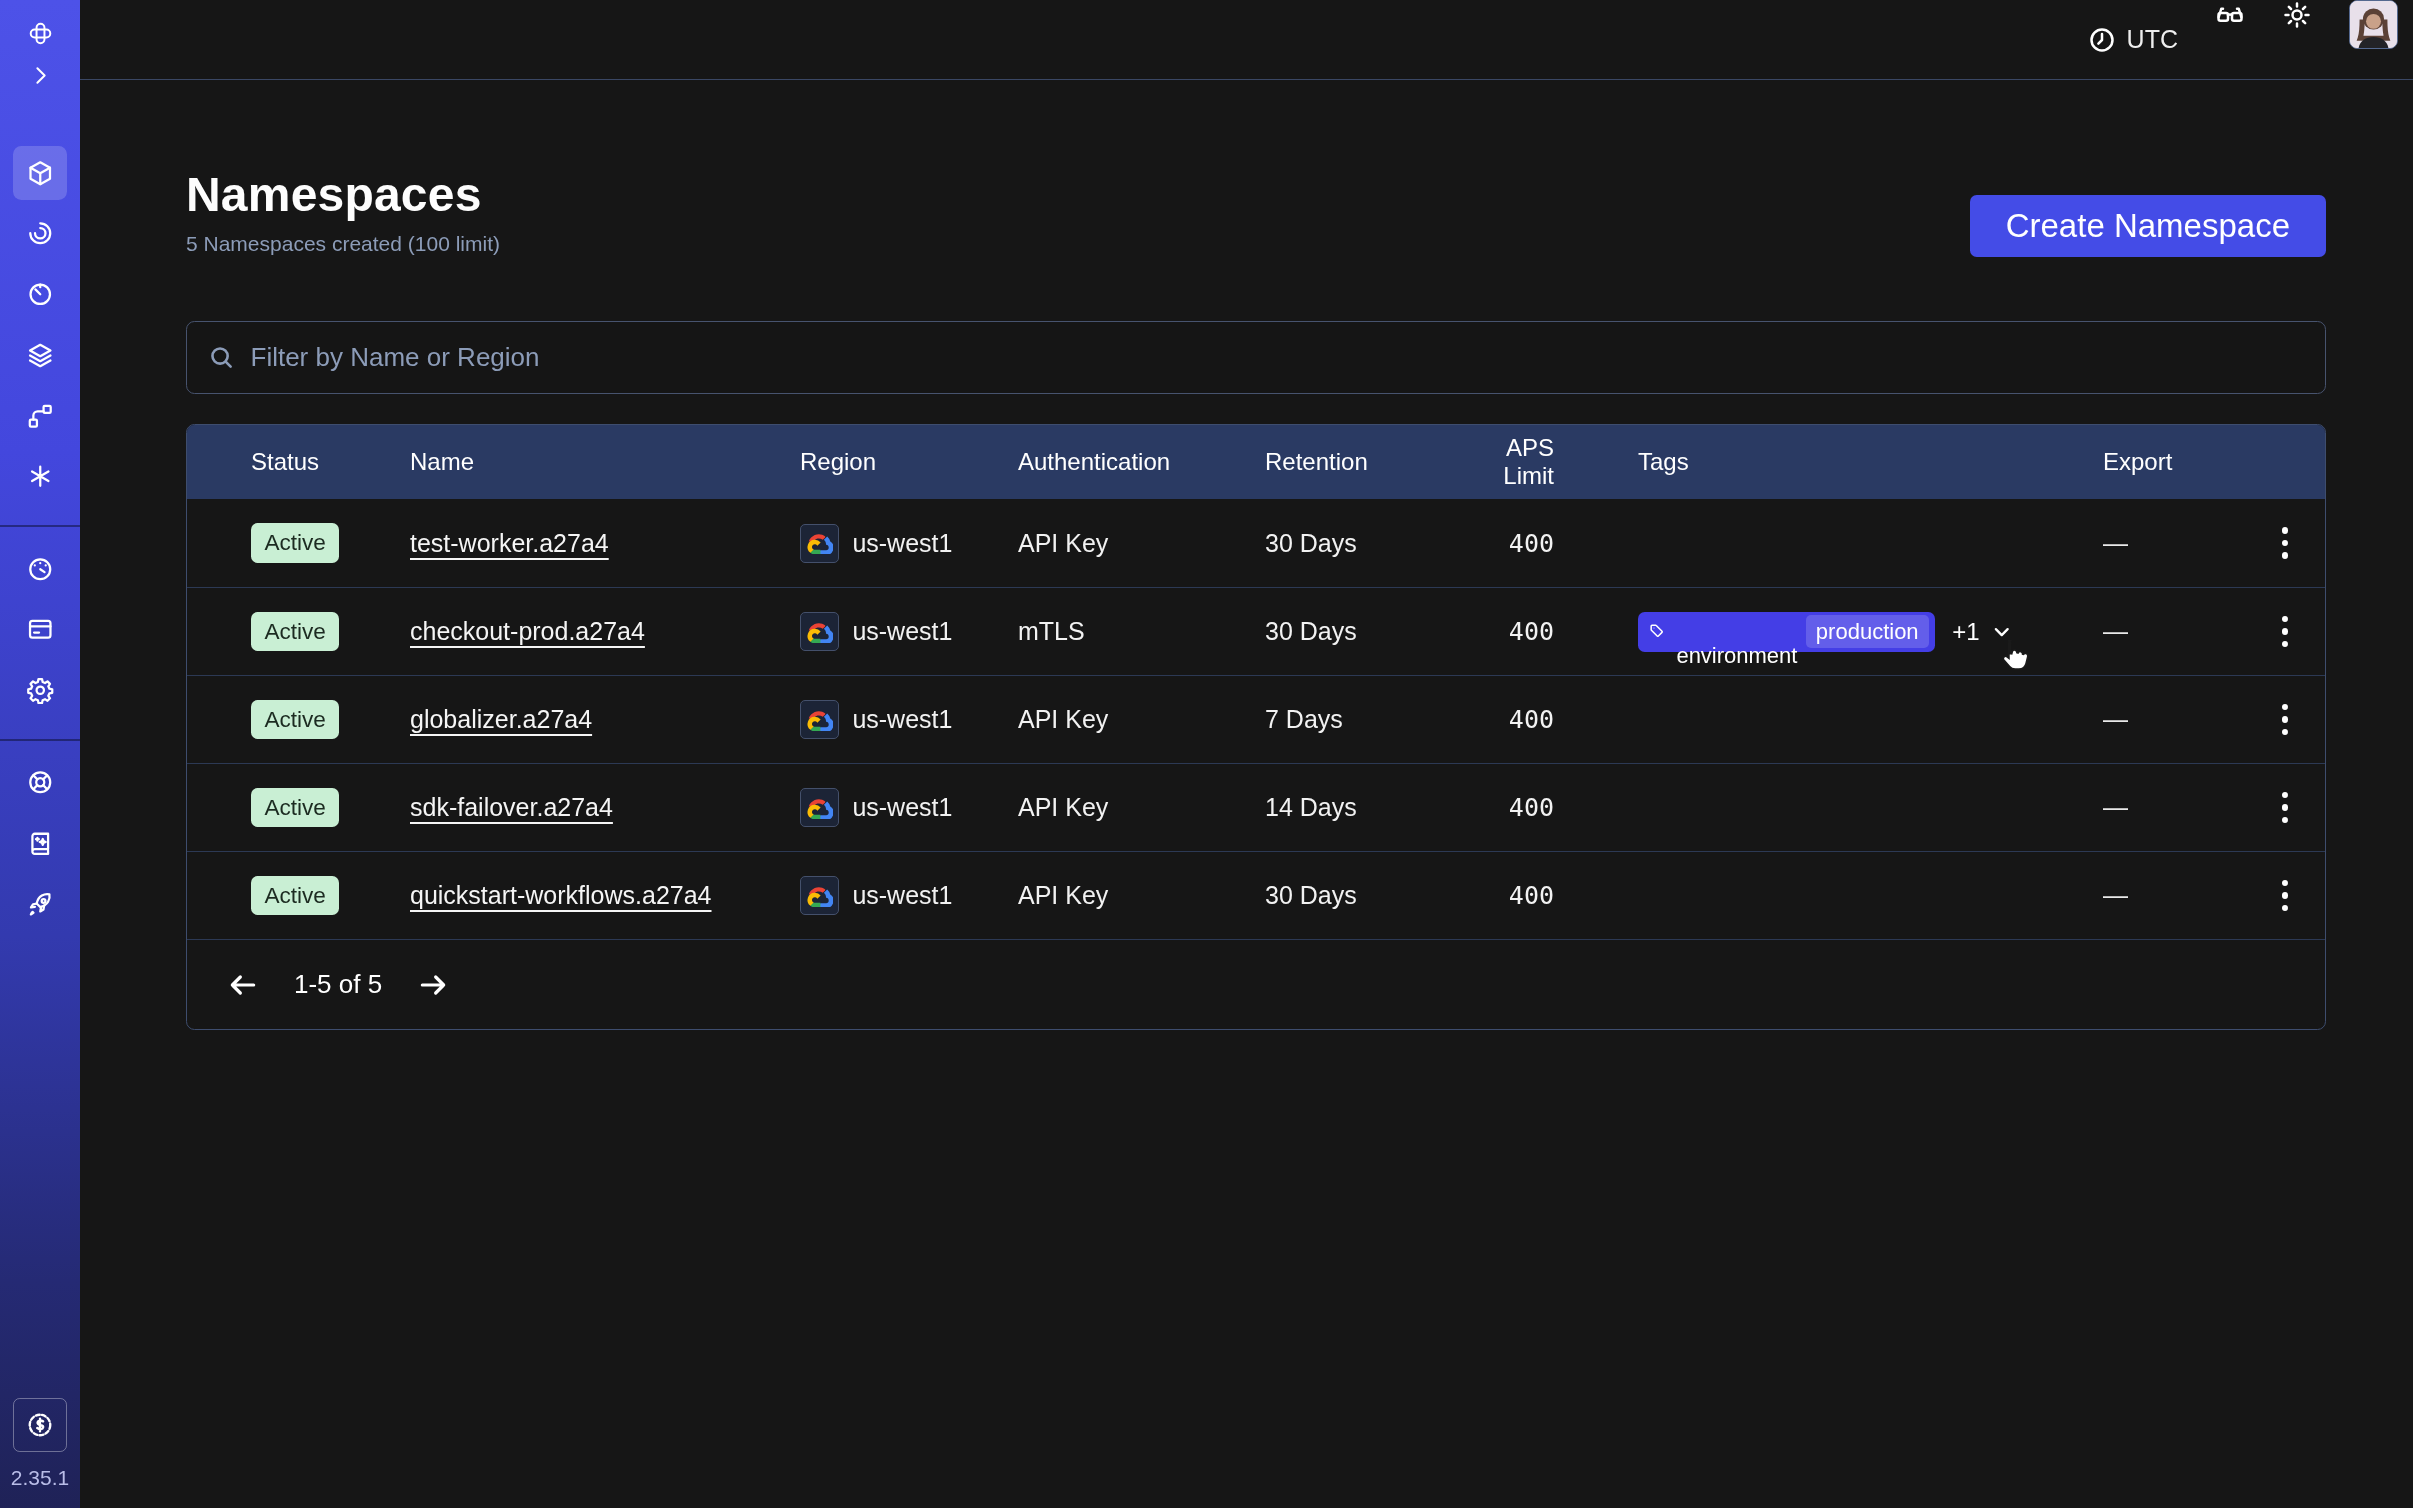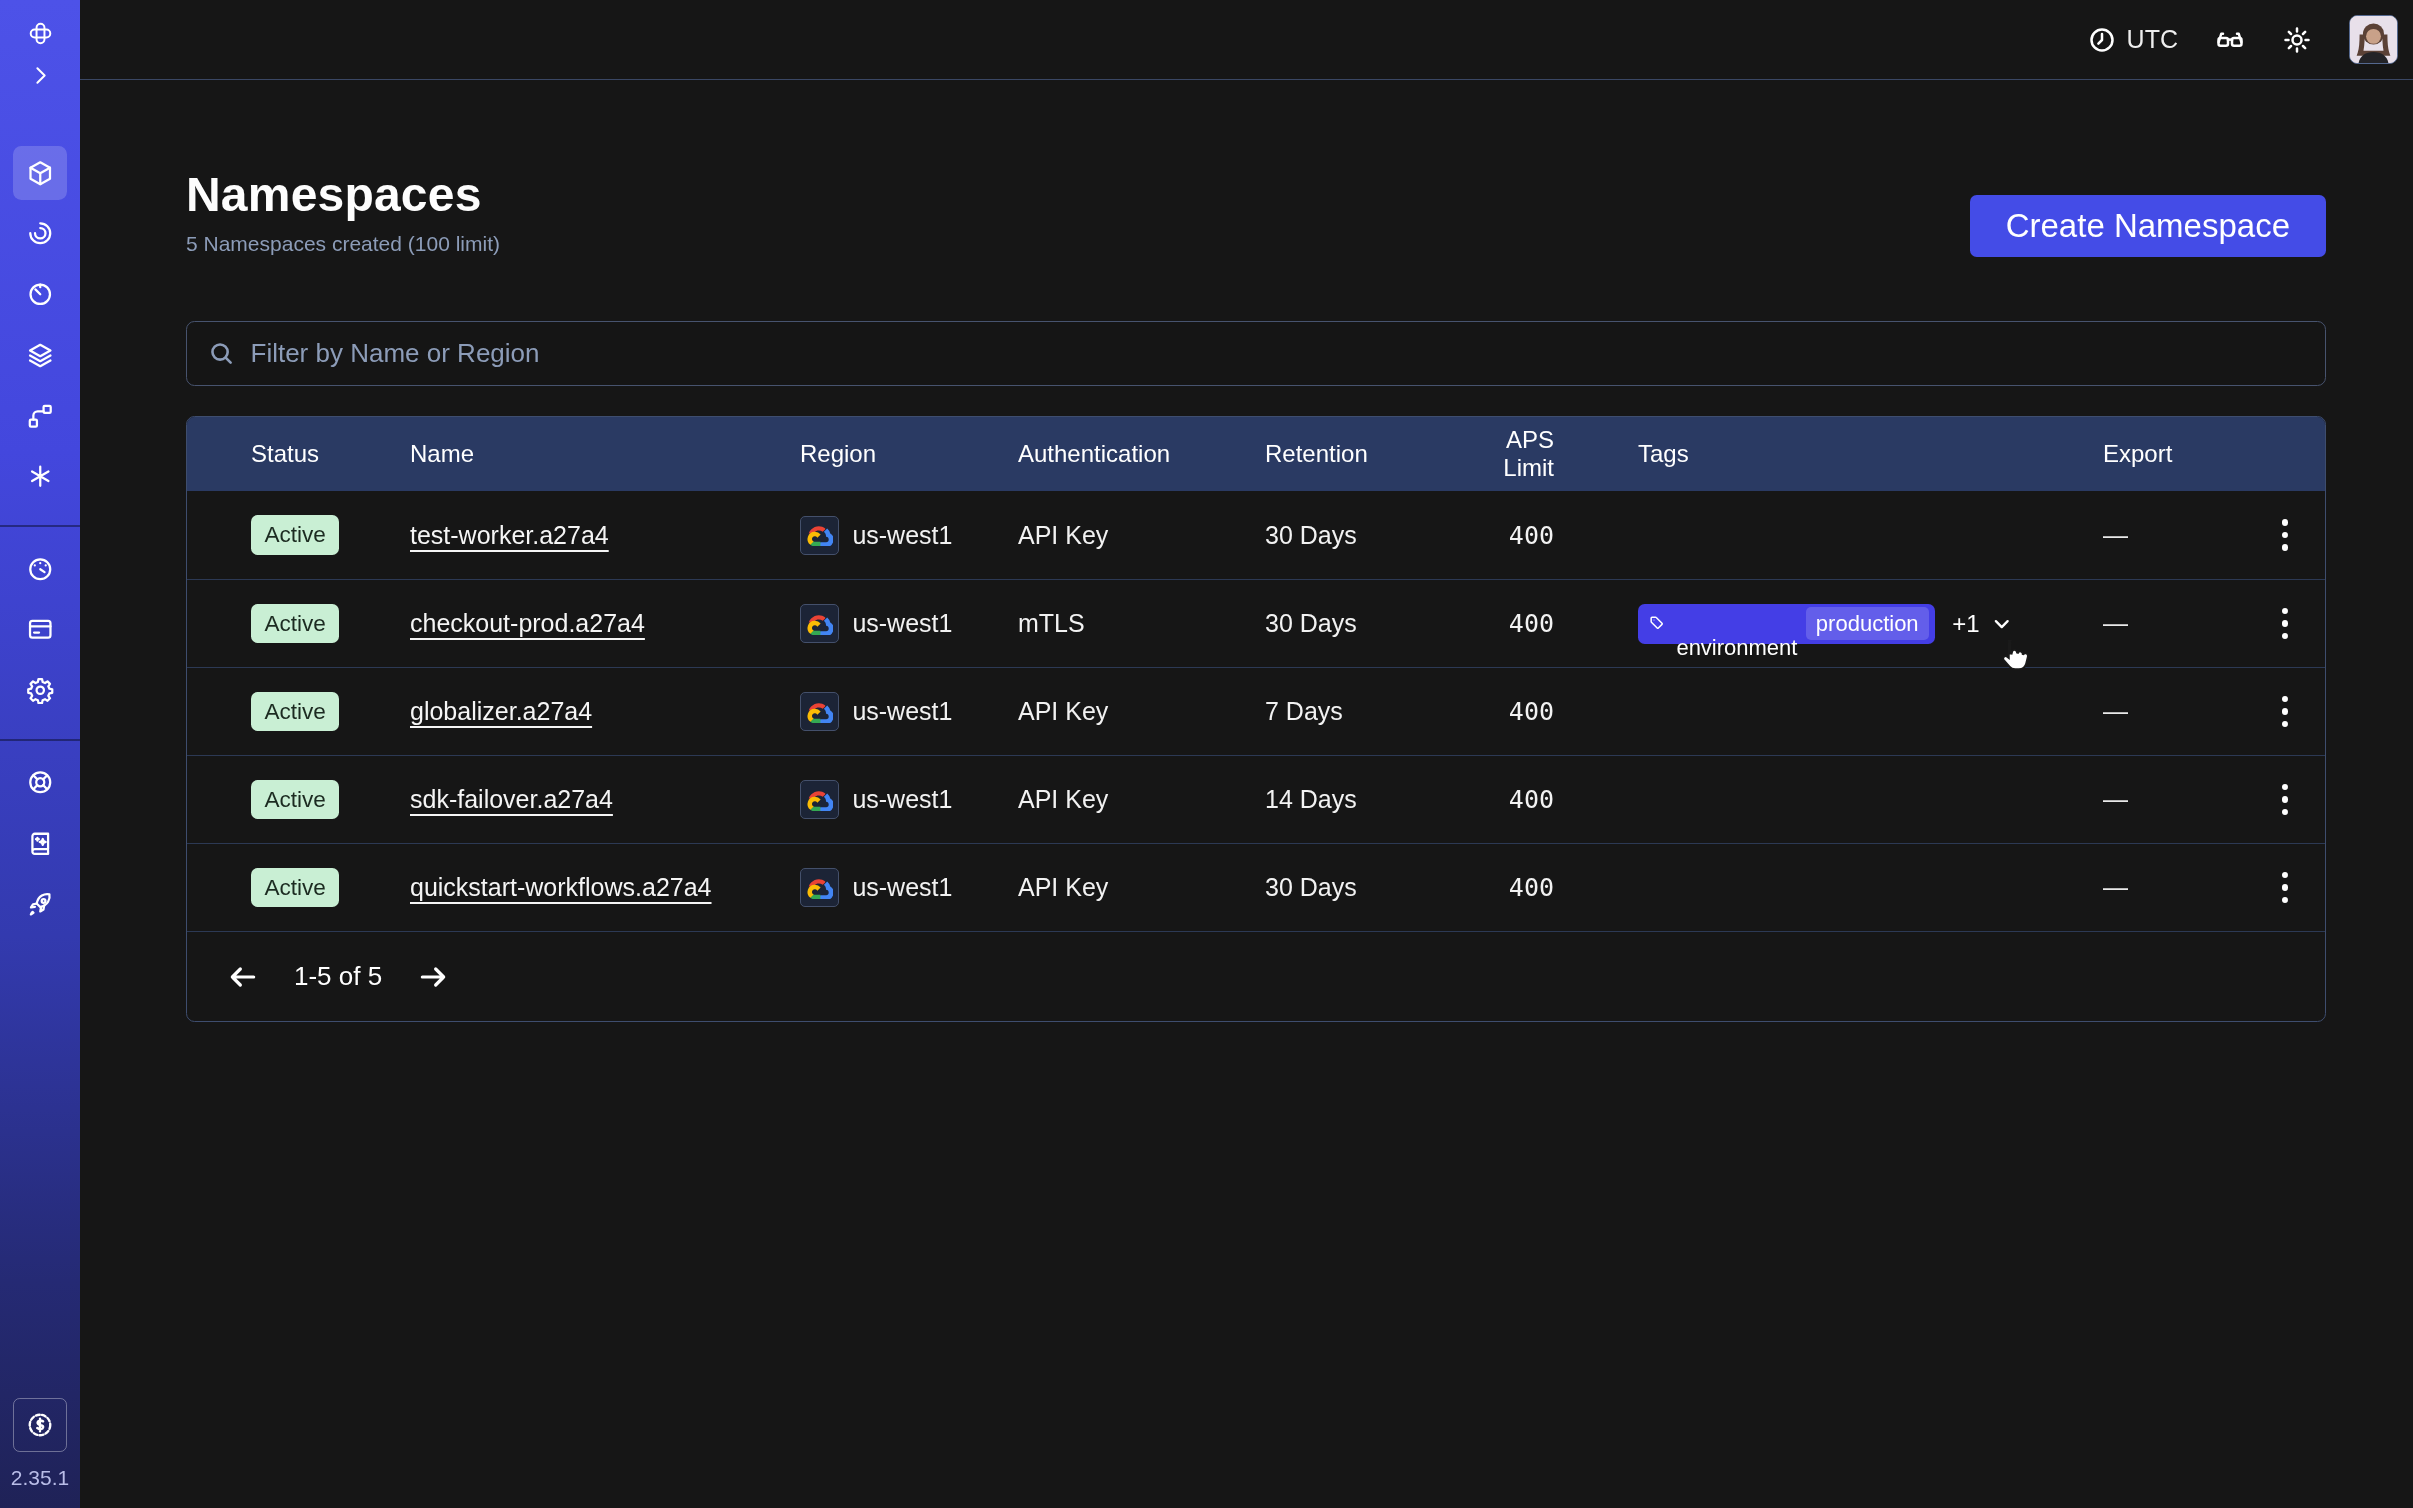--- a/index.html
+++ b/index.html
@@ -28,7 +28,7 @@
 
   
   .topbar { position:absolute; left:80px; top:0; right:0; height:80px; background:#161616;
-    border-bottom:1.7px solid #3a4764; display:flex; align-items:center; justify-content:flex-end;
+    border-bottom:1.7px solid #3a4764; display:flex; justify-content:flex-end;
     gap:37px; padding-right:15px; }
   .tz { display:flex; align-items:center; gap:10px; cursor:pointer; }
   .tz-label { font-size:25px; color:#eee; }

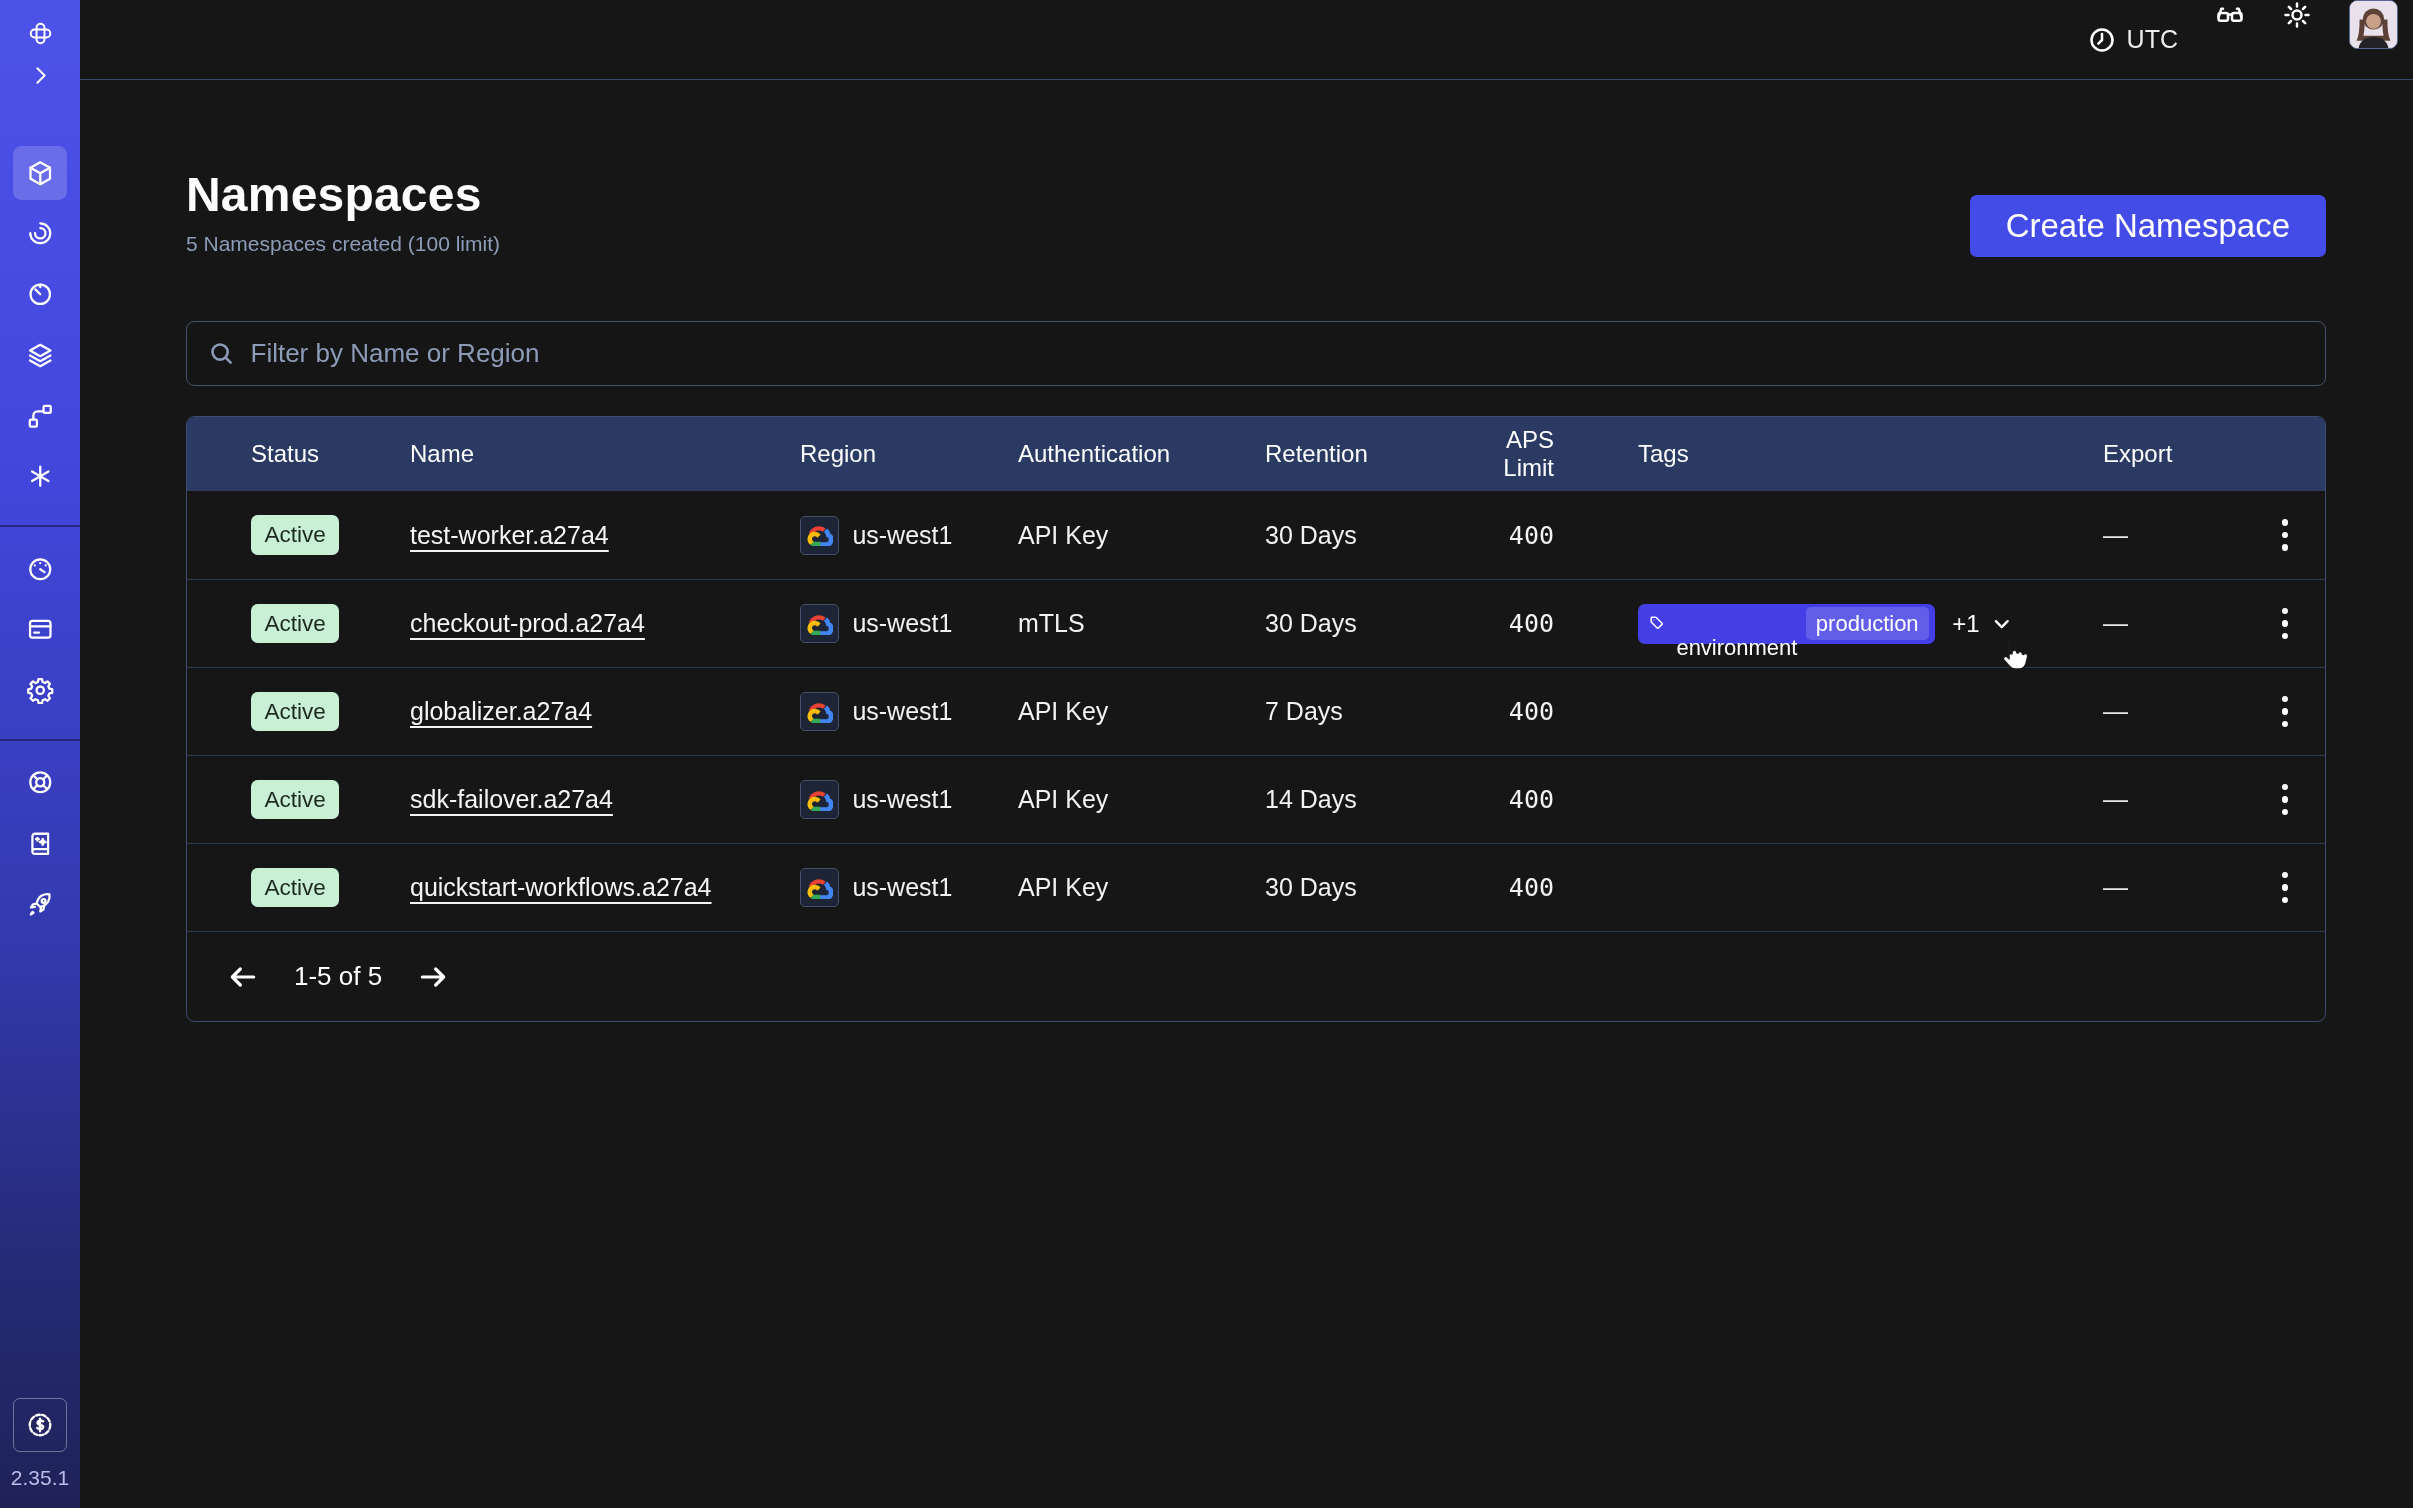--- a/index.html
+++ b/index.html
@@ -46,7 +46,7 @@
   .primary-btn { background:#444ce7; color:#fff; border:none; border-radius:6.7px; height:62px;
     padding:0 36px; font-size:33px; font-family:inherit; cursor:pointer; margin-top:28px; }
 
-  .searchbar { display:flex; align-items:center; gap:15px; height:65px; border:1.7px solid #47536e;
+  .searchbar { display:flex; align-items:center; gap:15px; height:73px; border:1.7px solid #47536e;
     border-radius:8.4px; padding:0 20px; margin-bottom:30px; cursor:text; background:#151515; }
   .searchbar svg { width:28.5px; height:28.5px; stroke:#8c9cb8; fill:none; stroke-width:2.2; stroke-linecap:round; }
   .search-ph { font-size:26px; color:#8c9cb8; }

